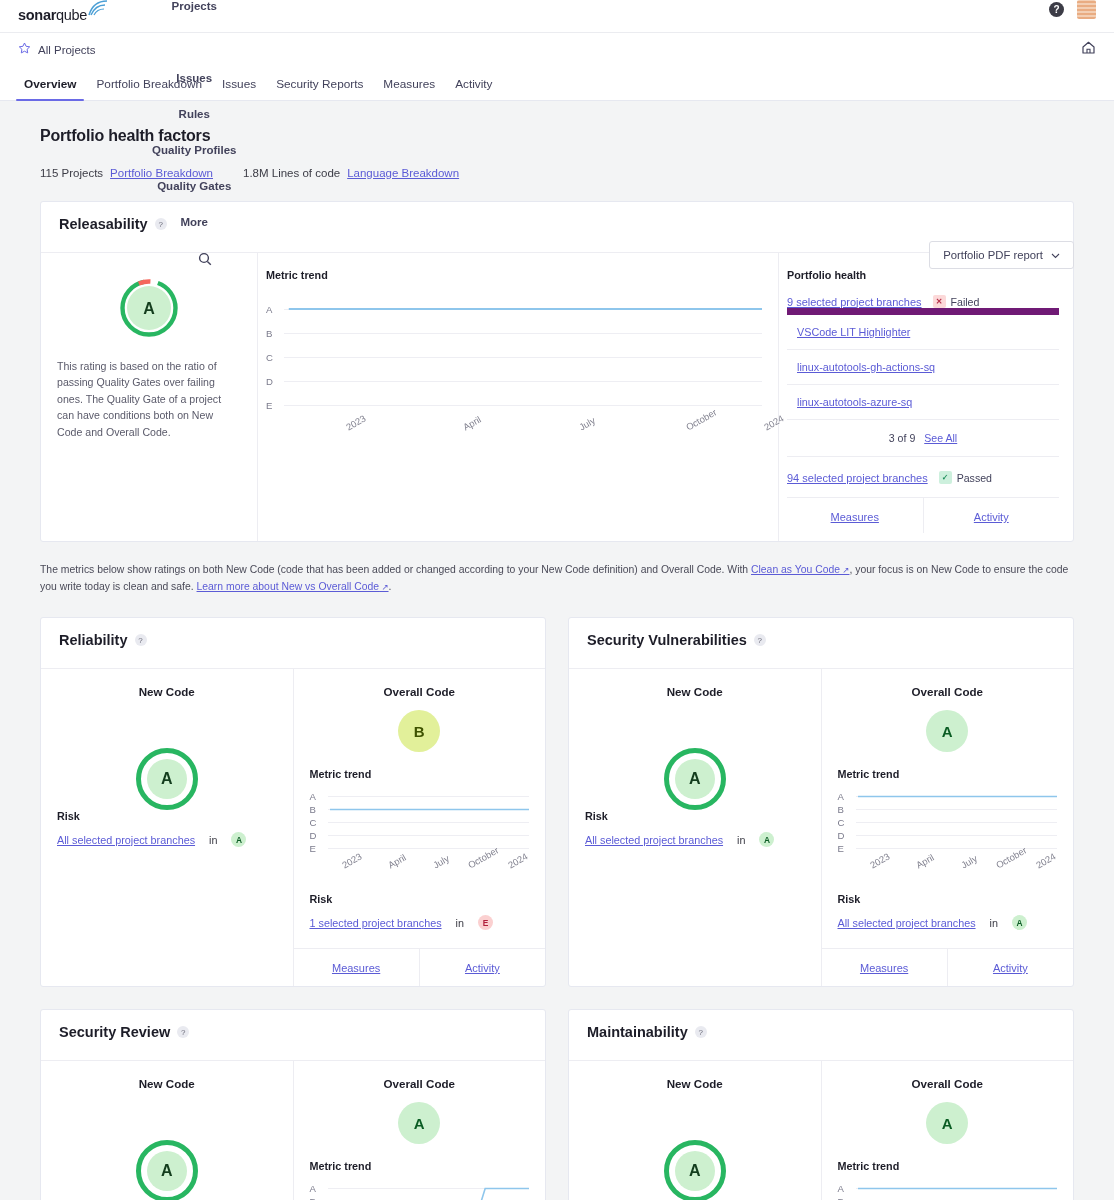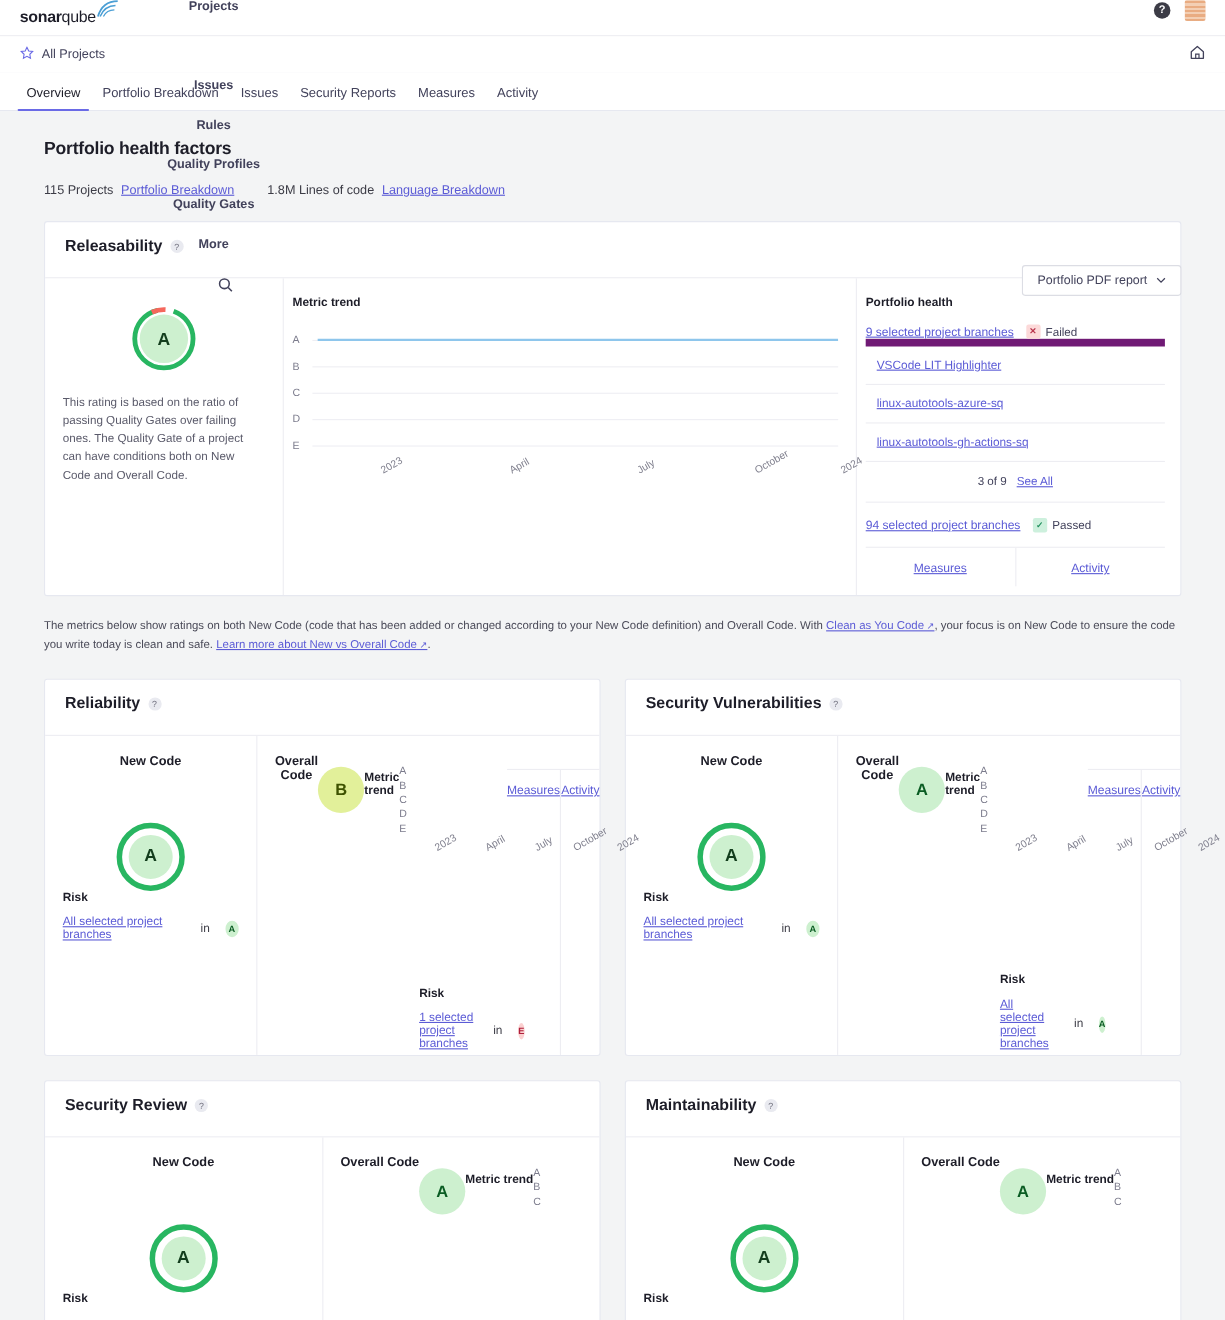--- a/index.html
+++ b/index.html
@@ -54,7 +54,7 @@
     font-size: 11.8px; color: #42425b; padding: 0 10px 9px; cursor: pointer;
     position: relative; white-space: nowrap;
   }
-  .tab.active { font-weight: 400; color: #1d1d28; }
+  .tab.active { font-weight: 700; color: #1d1d28; }
   .tab.active::after {
     content: ""; position: absolute; left: 2px; right: 2px; bottom: -1px;
     height: 2.5px; background: #6a6ae6; border-radius: 2px;

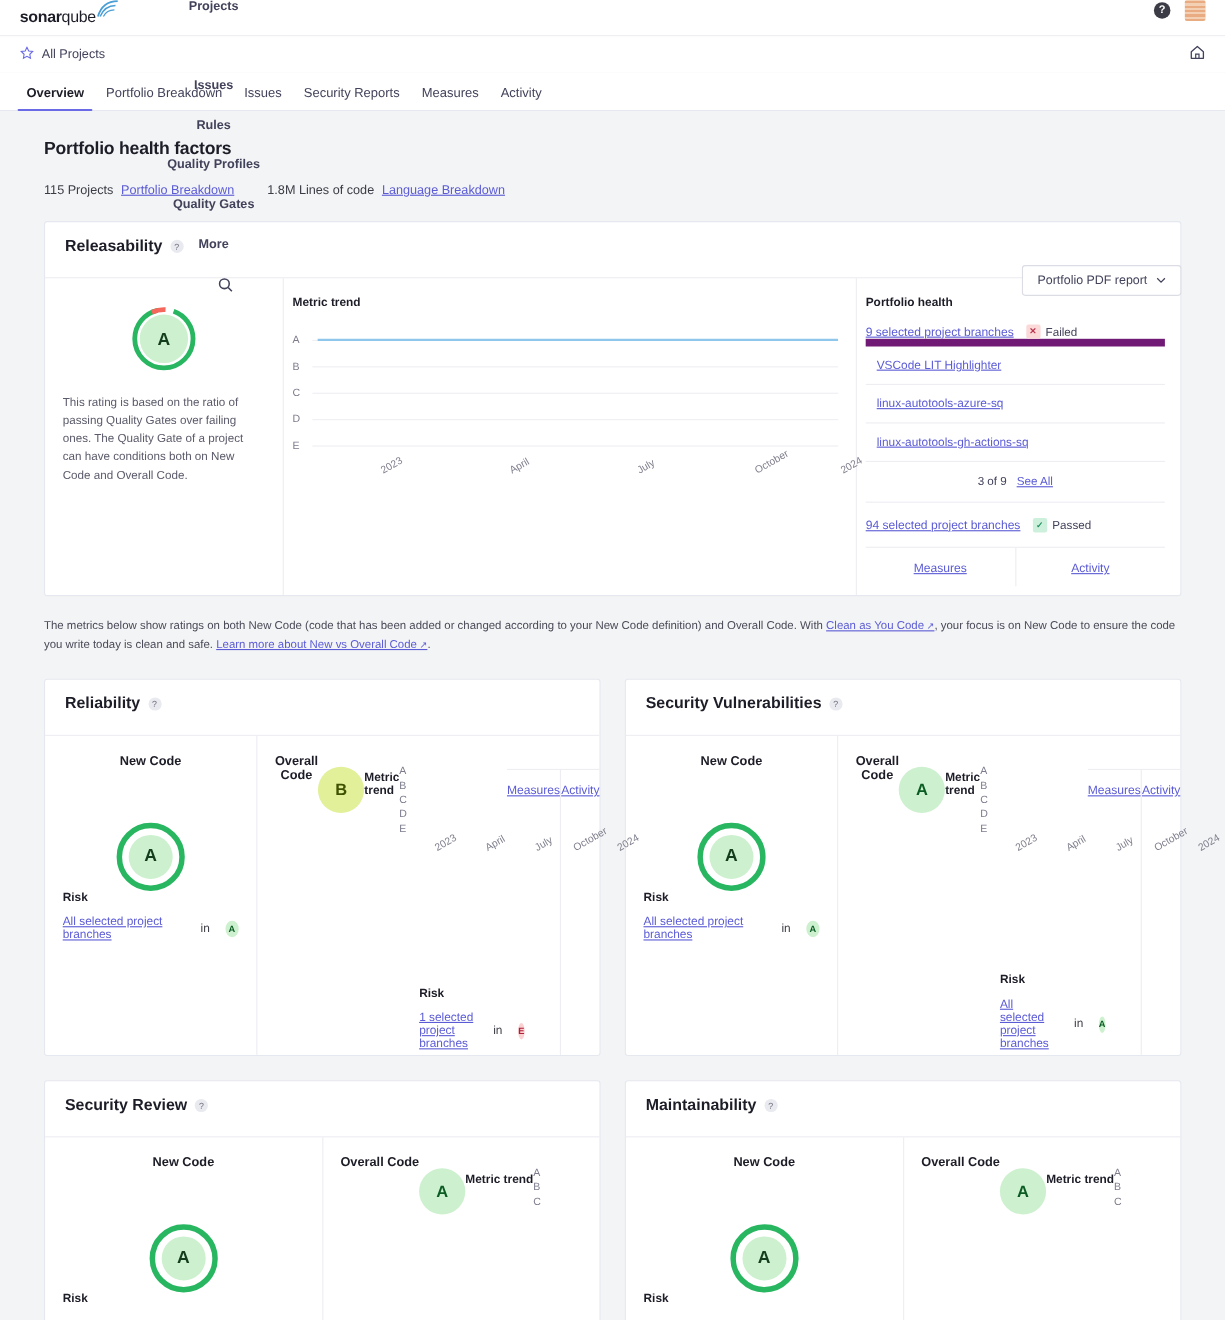--- a/index.html
+++ b/index.html
@@ -327,8 +327,8 @@
         </div>
         <div class="ph-list">
           <div class="ph-item"><span class="lnk">VSCode LIT Highlighter</span></div>
+          <div class="ph-item"><span class="lnk">linux-autotools-gh-actions-sq</span></div>
           <div class="ph-item"><span class="lnk">linux-autotools-azure-sq</span></div>
-          <div class="ph-item"><span class="lnk">linux-autotools-gh-actions-sq</span></div>
           <div class="ph-more">
             <span>3 of 9</span>
             <span class="lnk" style="margin-left:6px">See All</span>

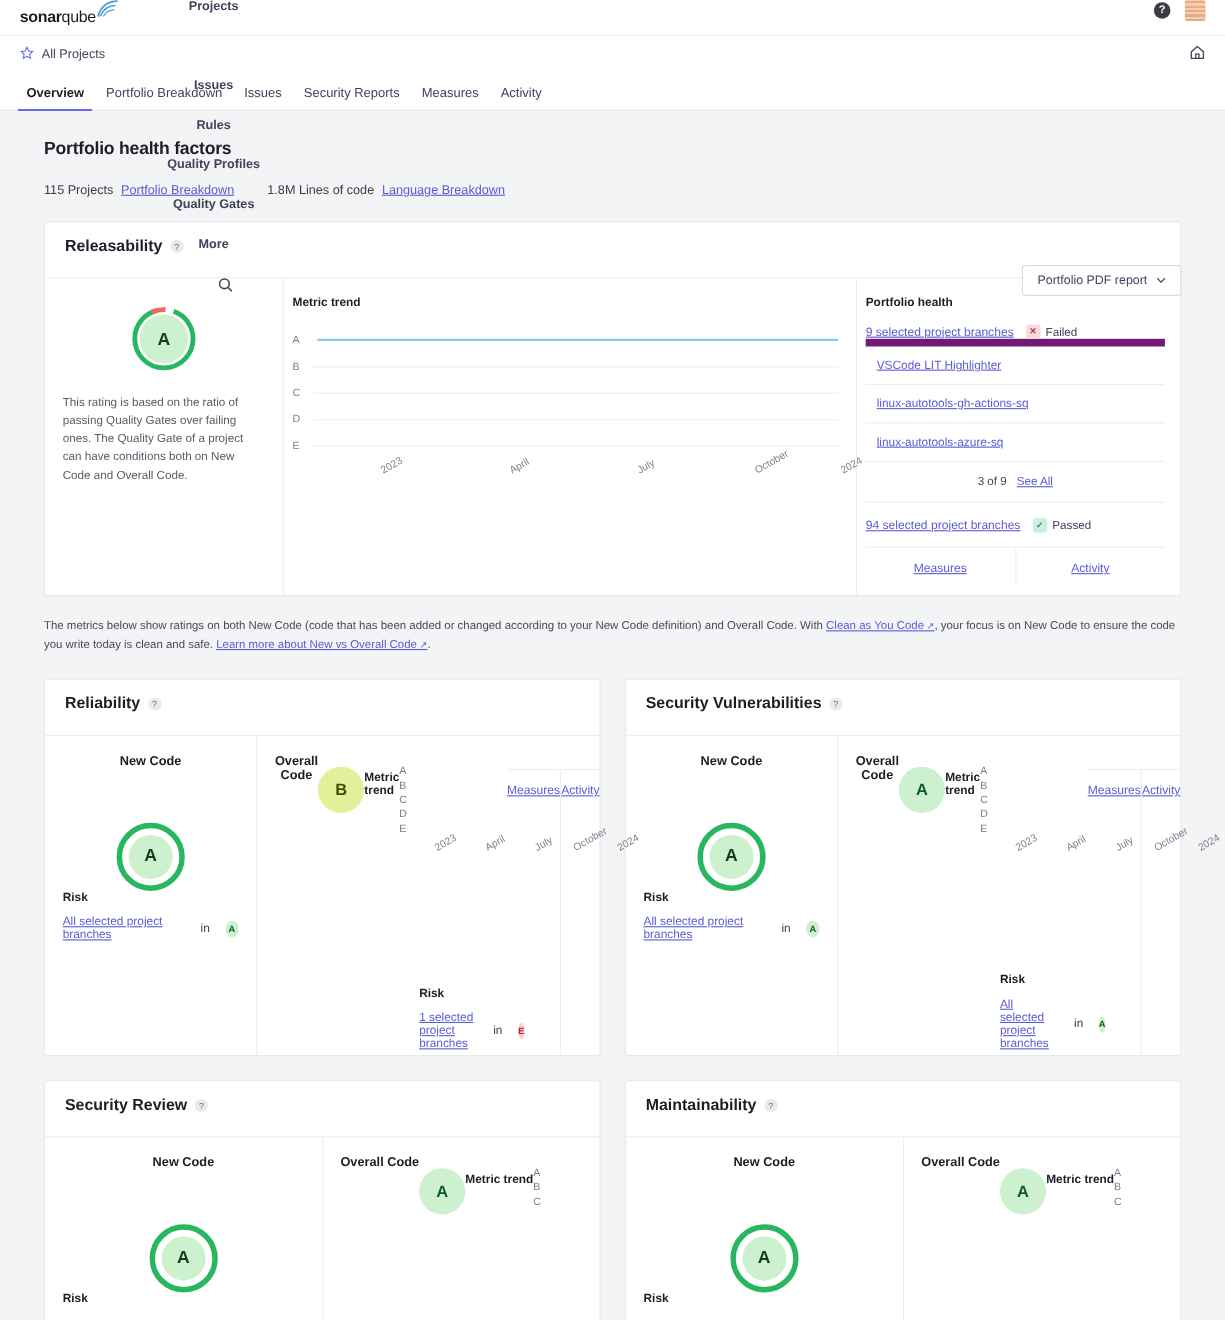--- a/index.html
+++ b/index.html
@@ -141,7 +141,7 @@
   .grid2 > .card { flex: 1; margin-top: 22px; }
   .mc-body { display: flex; }
   .mc-new { flex: 1; border-right: 1px solid #ededf2; padding: 16px 16px 14px; position: relative; min-height: 290px; }
-  .mc-over { flex: 1; padding: 16px 16px 0; display: flex; flex-direction: row; min-height: 290px; }
+  .mc-over { flex: 1; padding: 16px 16px 0; display: flex; flex-direction: column; min-height: 290px; }
   .col-head { text-align: center; font-size: 11.6px; font-weight: 700; color: #1d1d28; }
   .ring-wrap { display: flex; justify-content: center; margin-top: 50px; }
   .pill-wrap { display: flex; justify-content: center; margin-top: 12px; }

